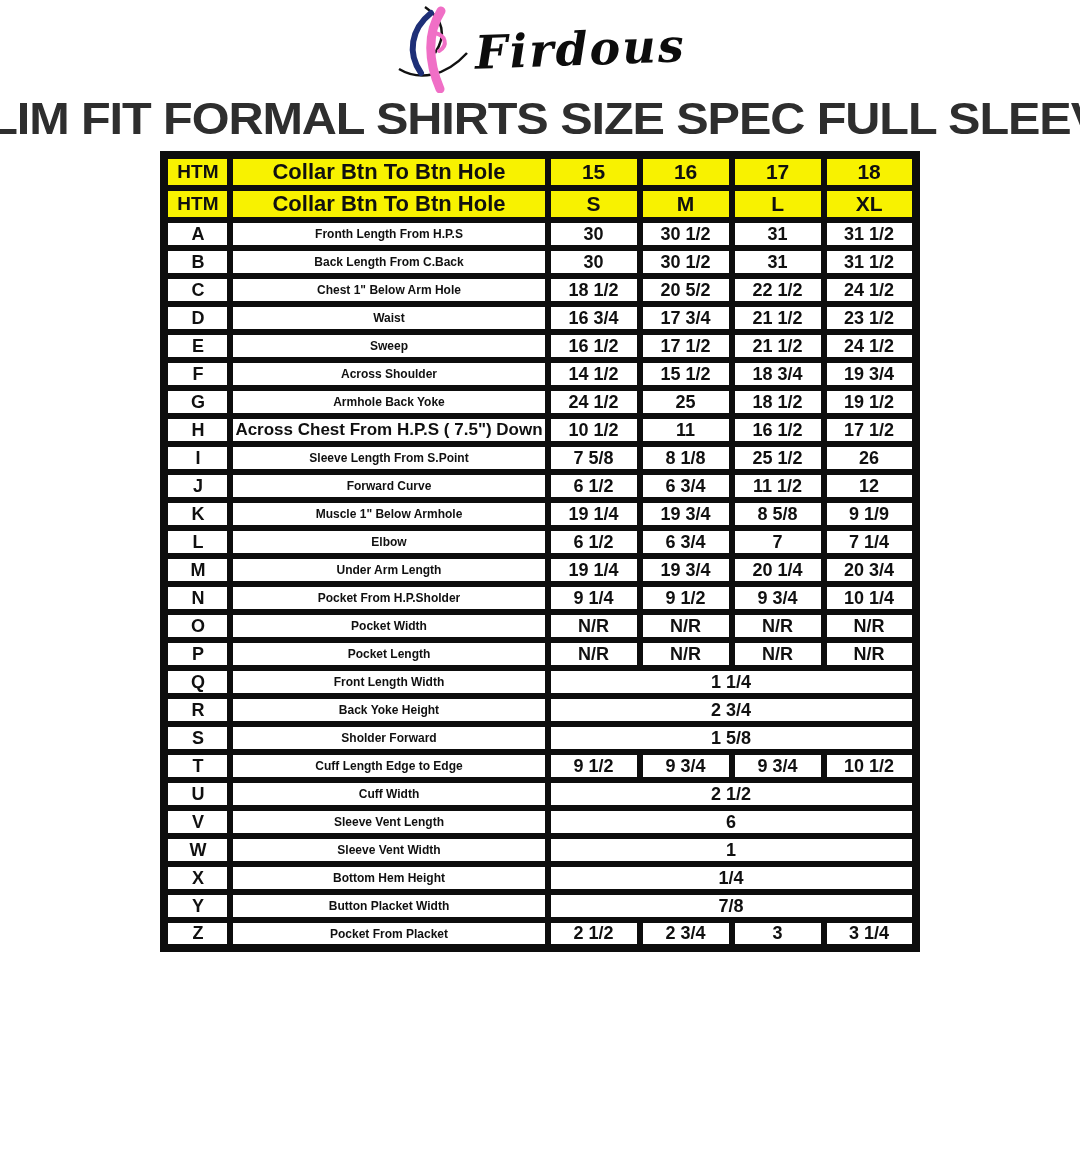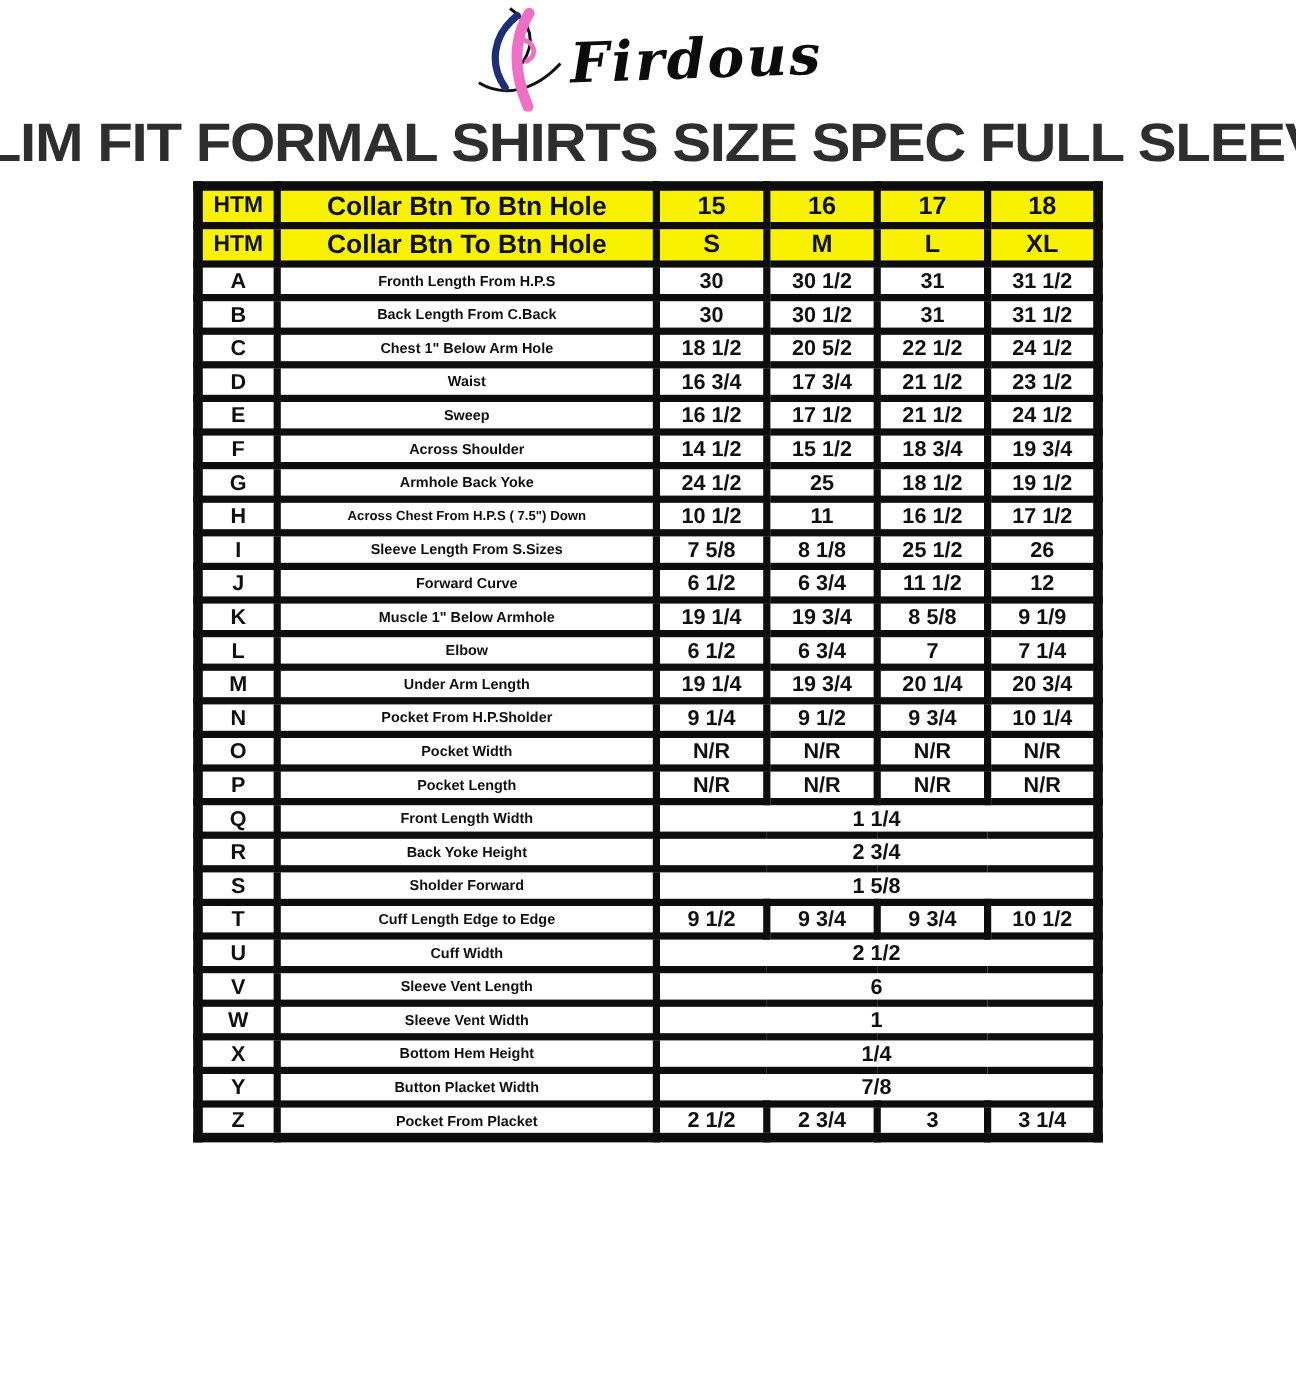--- a/index.html
+++ b/index.html
@@ -75,7 +75,7 @@
   tr.bodyrow td { background: #ffffff; height: 28px; }
   tr.bodyrow td.code  { font-size: 18px; }
   tr.bodyrow td.label { font-size: 12px; }
-  tr.bodyrow td.label.small { font-size: 11px; text-align: center; }
+  tr.bodyrow td.label.small { font-size: 17px; text-align: center; }
   tr.bodyrow td.val   { font-size: 18px; }
 </style>
 </head>

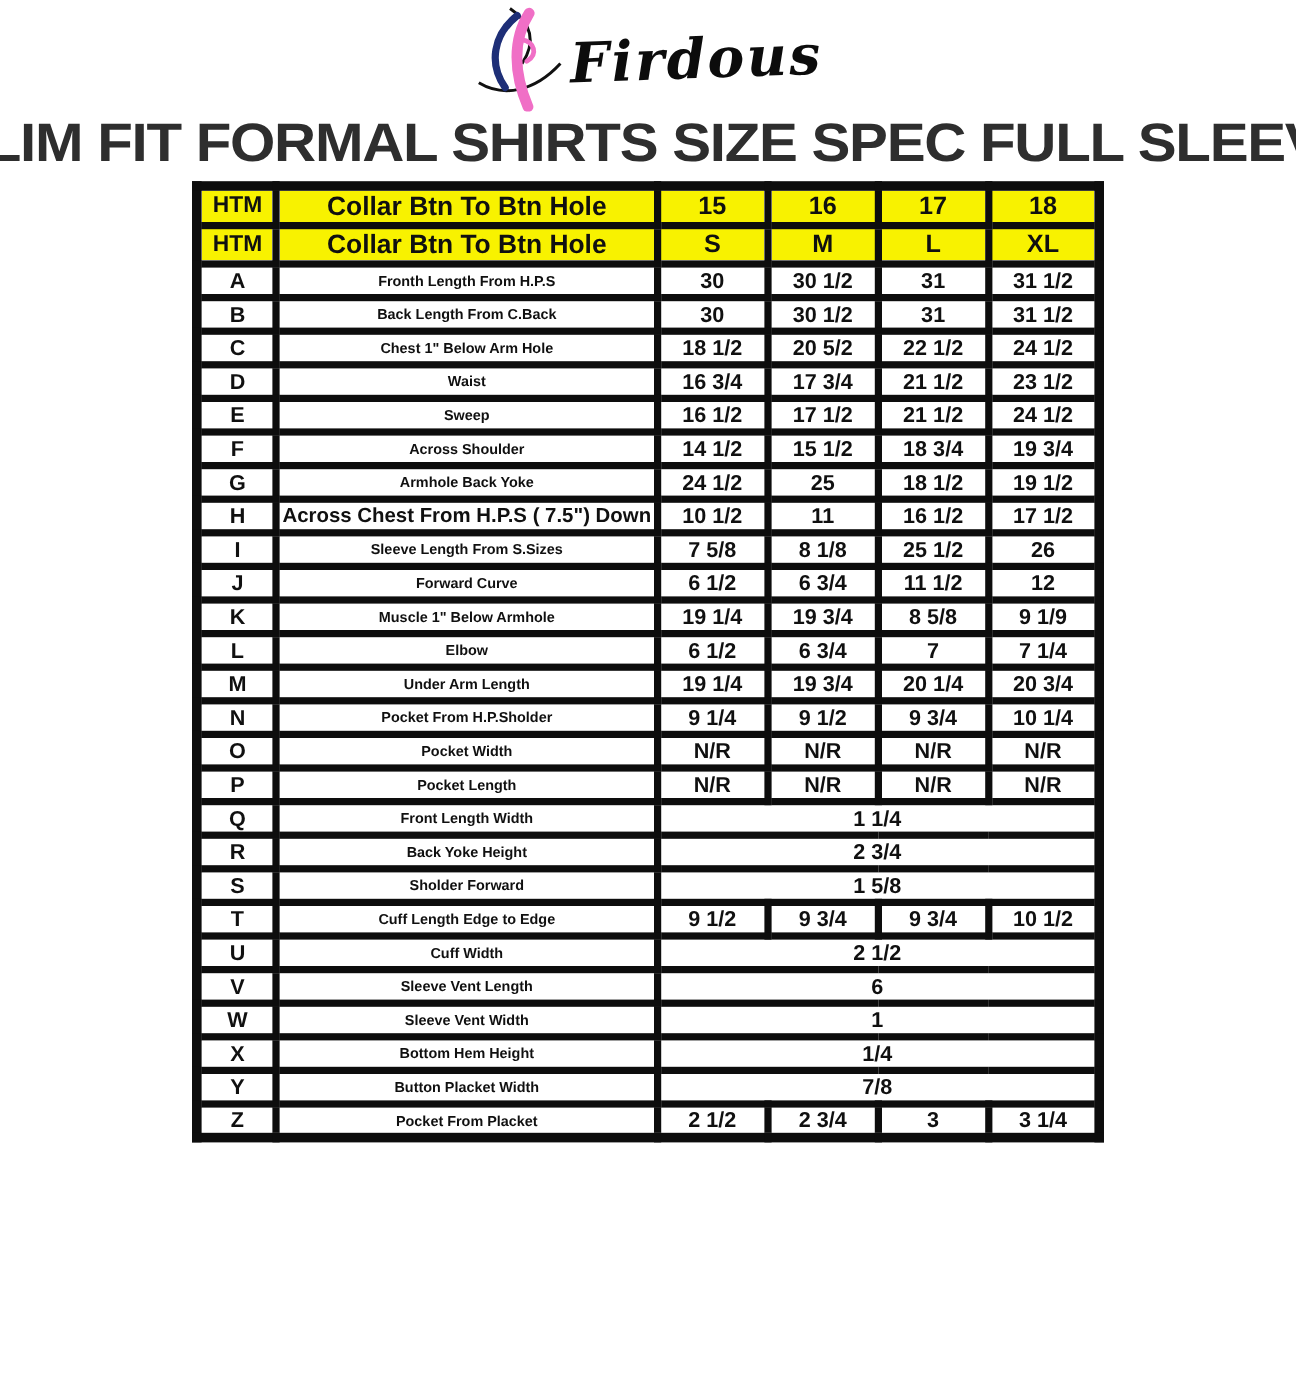--- a/index.html
+++ b/index.html
@@ -192,7 +192,7 @@
         </tr>
         <tr class="bodyrow">
           <td class="code">I</td>
-          <td class="label">Sleeve Length From S.Sizes</td>
+          <td class="label">Sleeve Length From S.Point</td>
           <td class="val">7 5/8</td>
           <td class="val">8 1/8</td>
           <td class="val">25 1/2</td>

